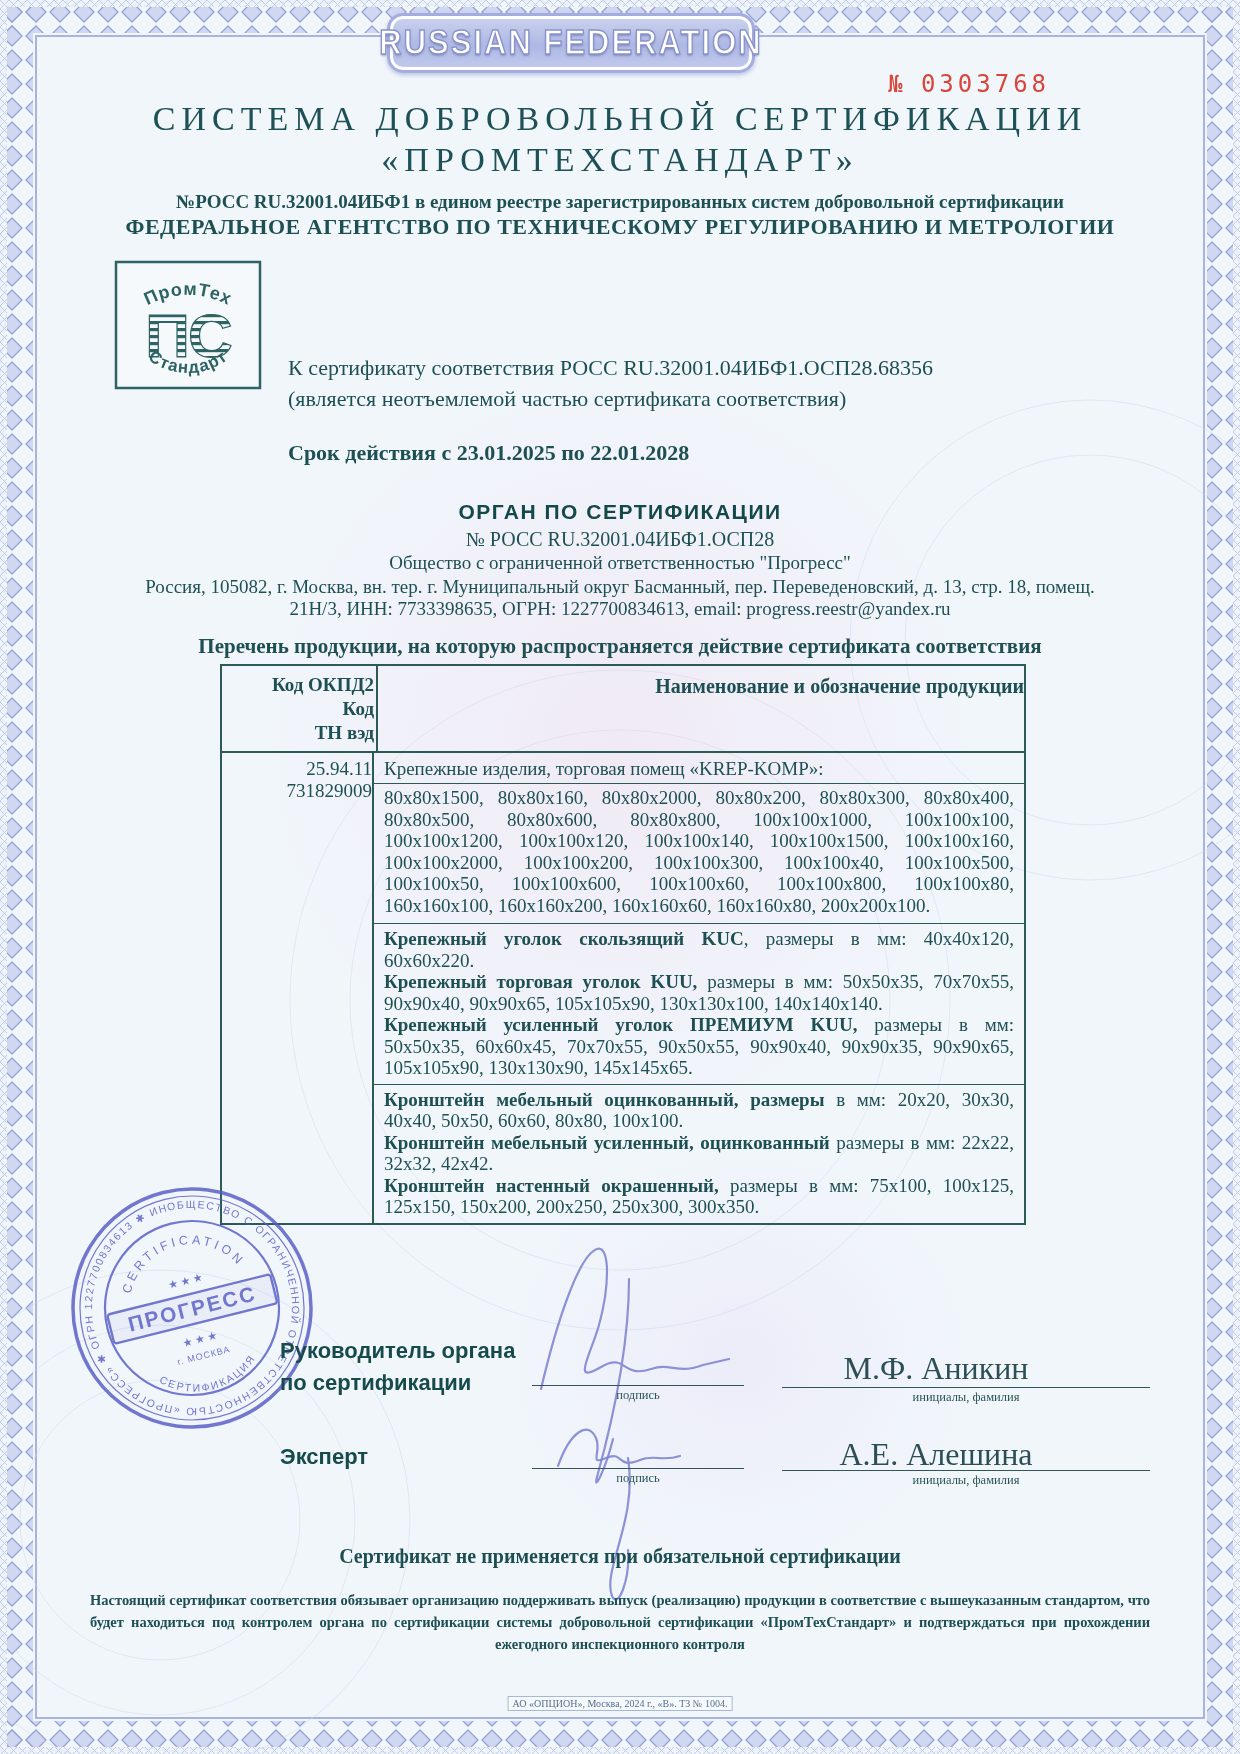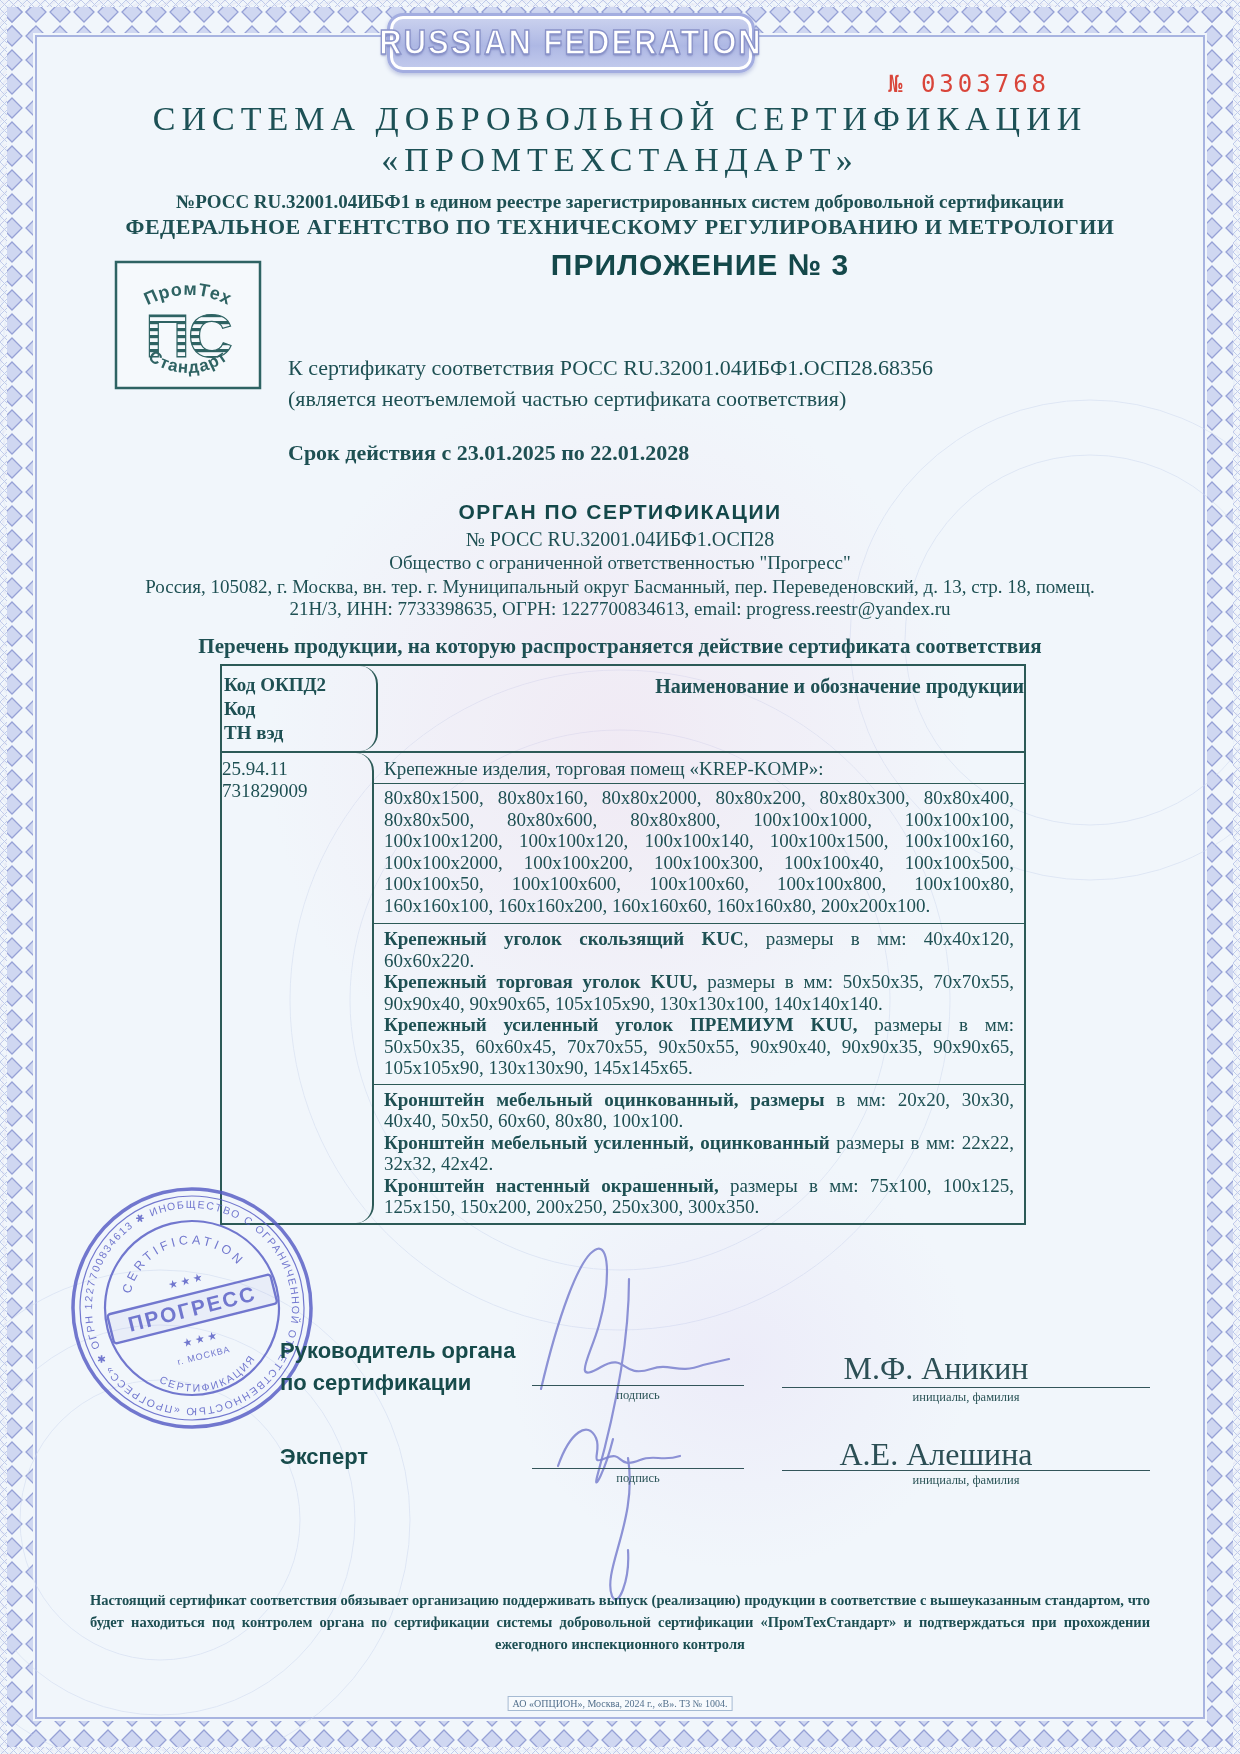--- a/index.html
+++ b/index.html
@@ -147,7 +147,6 @@
     <div class="sys-title l1">СИСТЕМА ДОБРОВОЛЬНОЙ СЕРТИФИКАЦИИ</div>
     <div class="reg-line">№РОСС RU.32001.04ИБФ1 в едином реестре зарегистрированных систем добровольной сертификации</div>
     <div class="agency-line">ФЕДЕРАЛЬНОЕ АГЕНТСТВО ПО ТЕХНИЧЕСКОМУ РЕГУЛИРОВАНИЮ И МЕТРОЛОГИИ</div>
-    <div class="appendix">ПРИЛОЖЕНИЕ № 3</div>
 
     <svg class="logo" width="152" height="134" viewBox="0 0 152 134" aria-hidden="true">
       <defs>

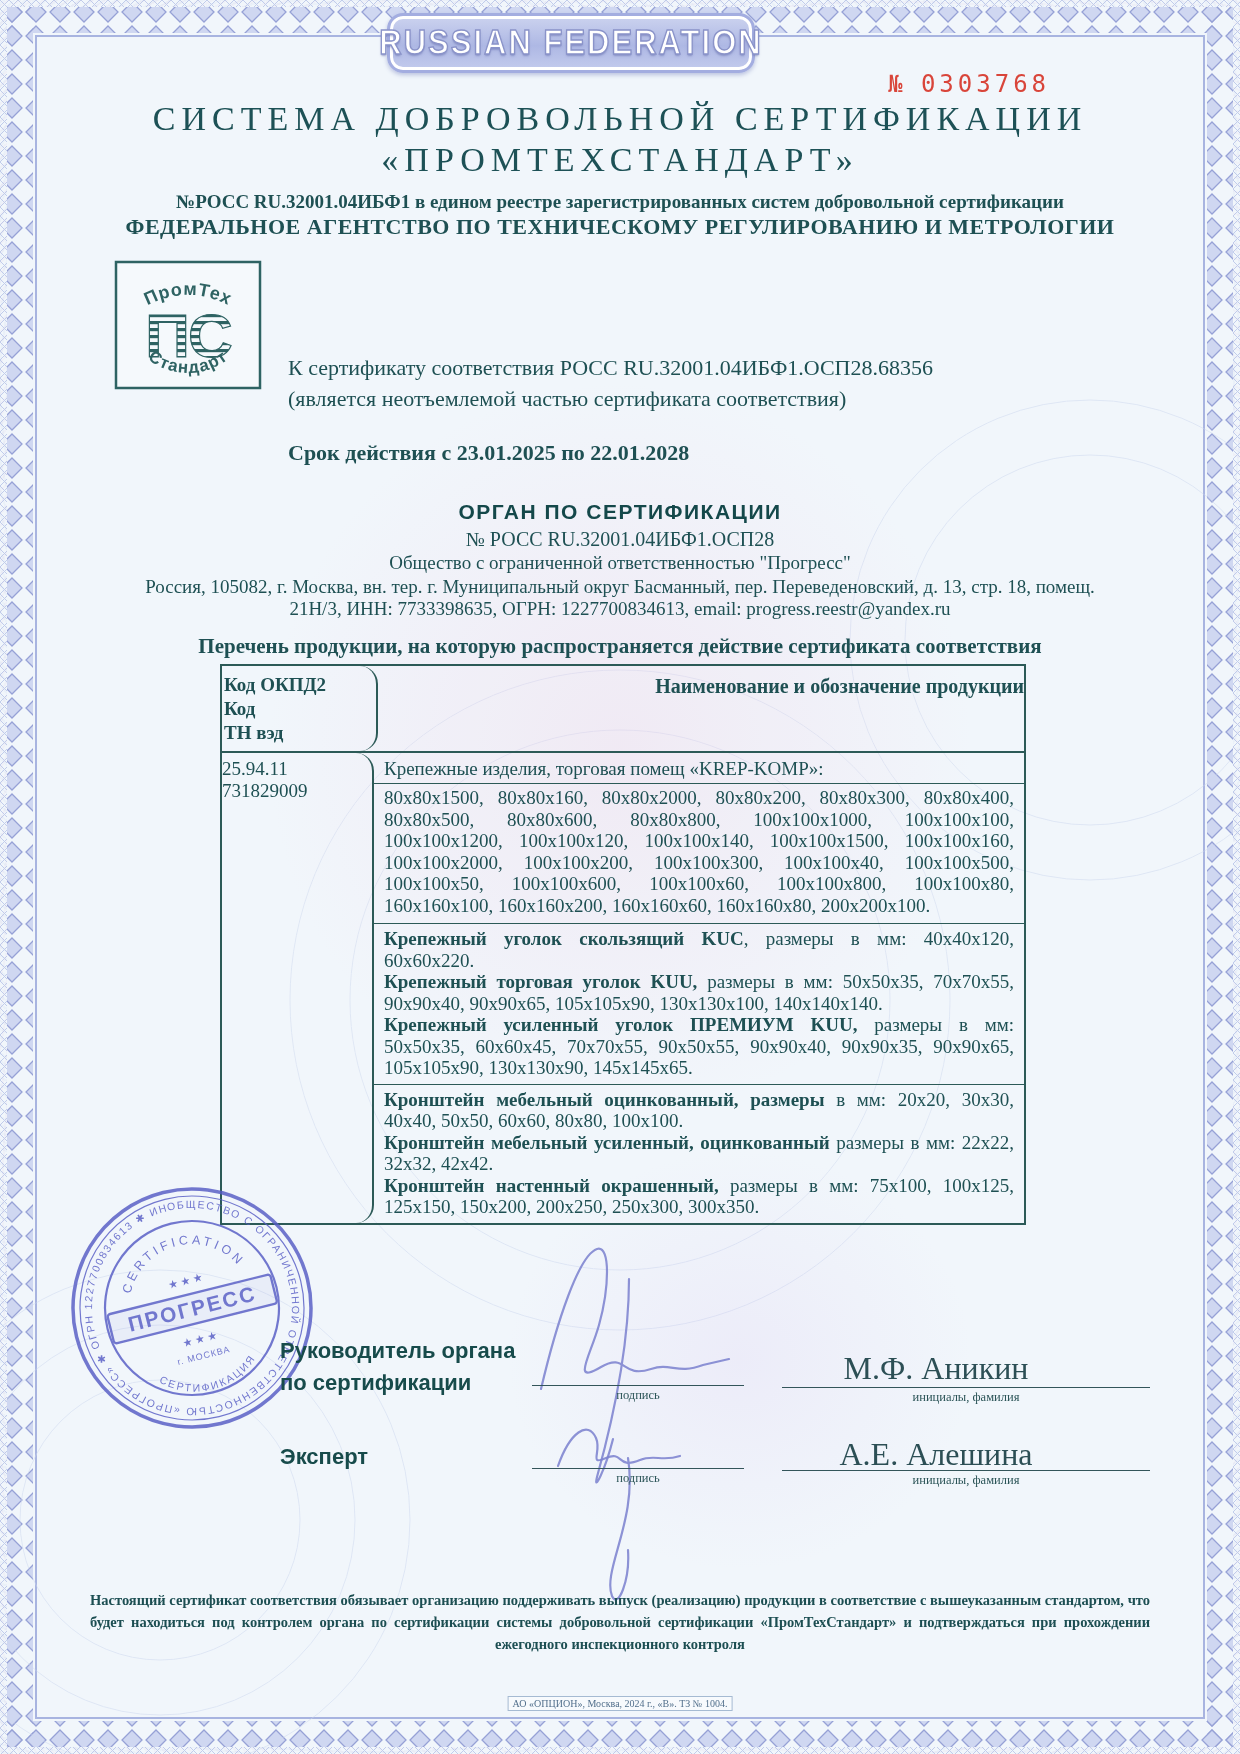--- a/index.html
+++ b/index.html
@@ -62,7 +62,7 @@
   .cert-table{position:absolute;left:220px;top:664px;width:802px;border:2px solid #2c5a57;font-size:19px;color:#1e5053;background:rgba(255,255,255,0.06);}
   .t-row{display:flex;}
   .t-head{border-bottom:2px solid #2c5a57;}
-  .c1{width:150px;border-right:2px solid #2c5a57;flex:none;text-align:left;border-radius:18px;}
+  .c1{width:150px;border-right:2px solid #2c5a57;flex:none;text-align:right;}
   .c2{flex:1;min-width:0;}
   .t-head .c1{padding:7px 2px 6px;font-weight:bold;line-height:24px;}
   .t-head .c2{font-weight:bold;font-size:20px;text-align:right;padding-top:9px;}

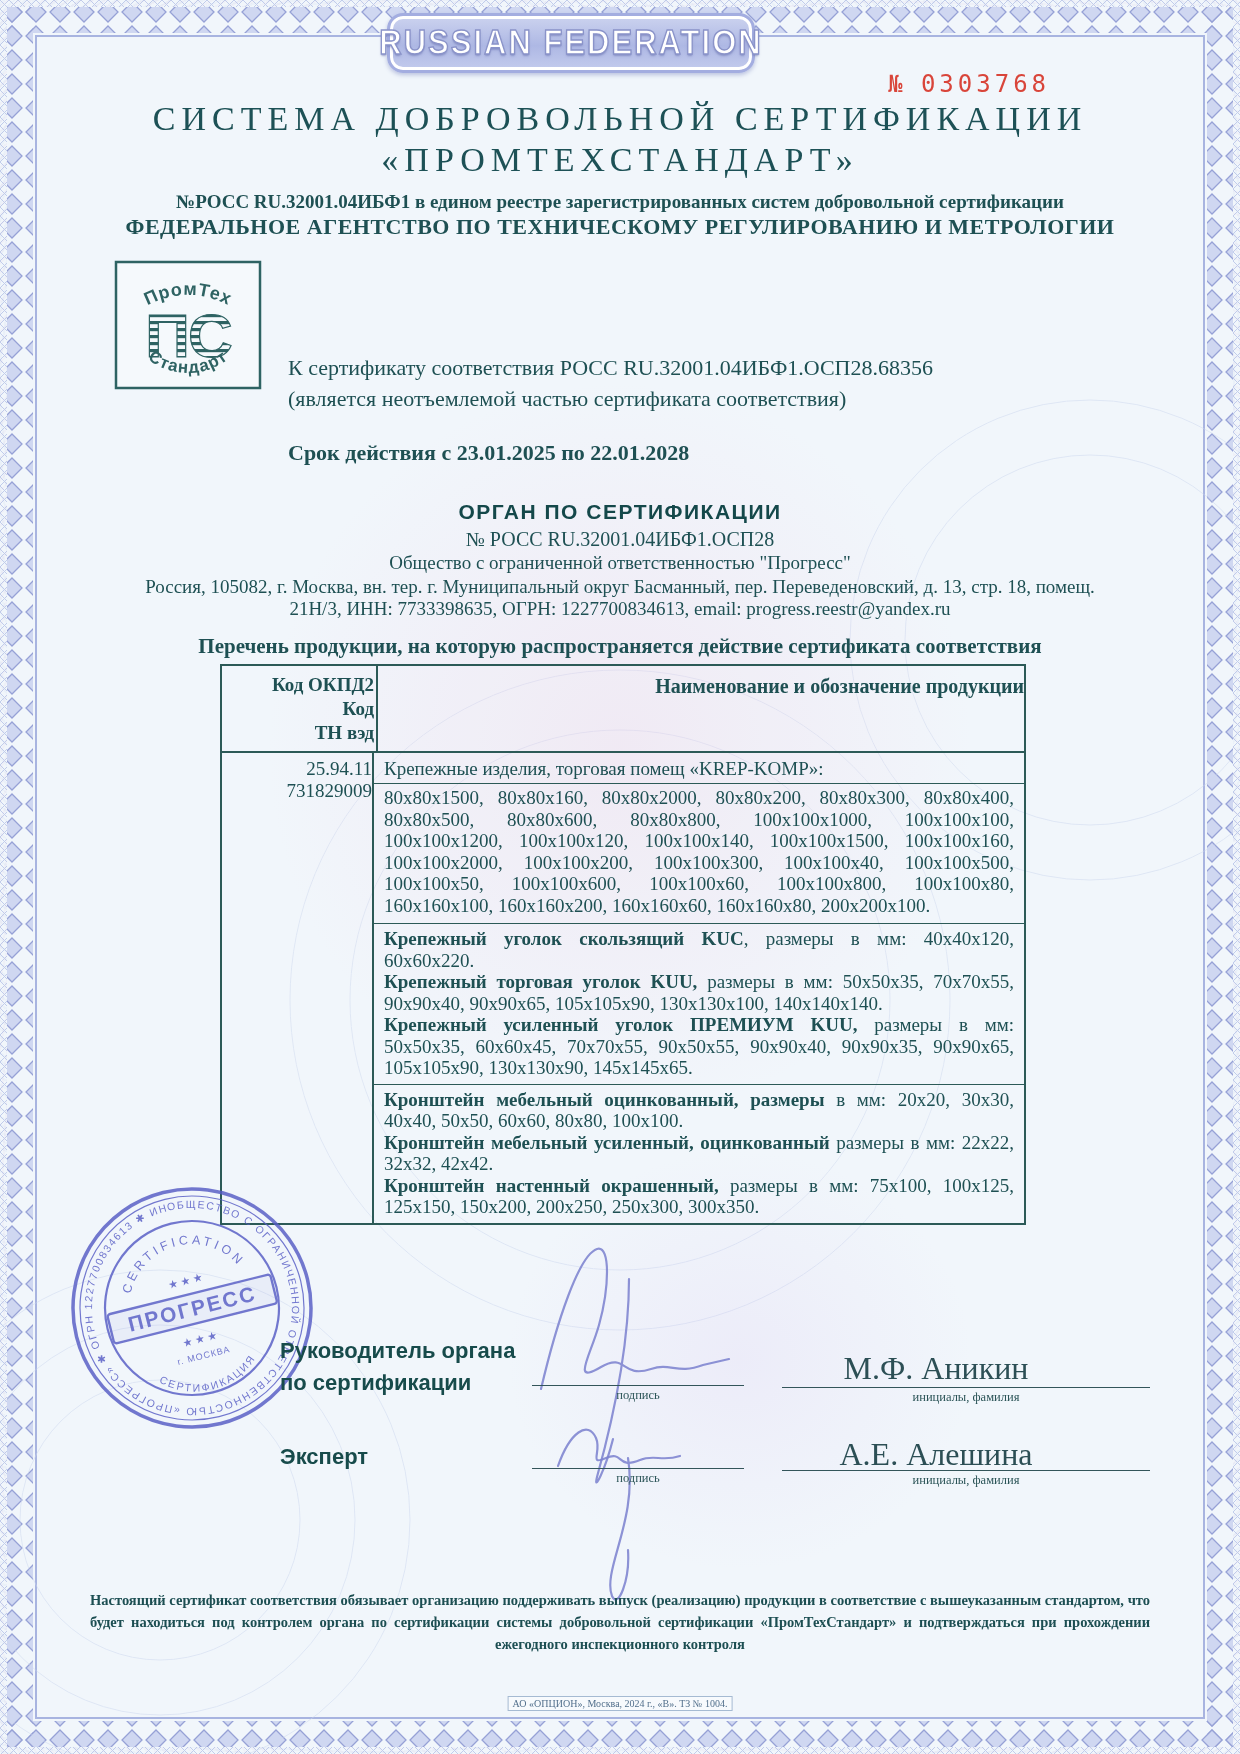--- a/index.html
+++ b/index.html
@@ -266,6 +266,7 @@
       <div class="cap">инициалы, фамилия</div>
     </div>
 
+    <div class="no-mandatory">Сертификат не применяется при обязательной сертификации</div>
     <div class="disclaimer">Настоящий сертификат соответствия обязывает организацию поддерживать выпуск (реализацию) продукции в соответствие с вышеуказанным стандартом, что будет находиться под контролем органа по сертификации системы добровольной сертификации «ПромТехСтандарт» и подтверждаться при прохождении ежегодного инспекционного контроля</div>
     <div class="print-info">АО «ОПЦИОН», Москва, 2024 г., «В». ТЗ № 1004.</div>
 

